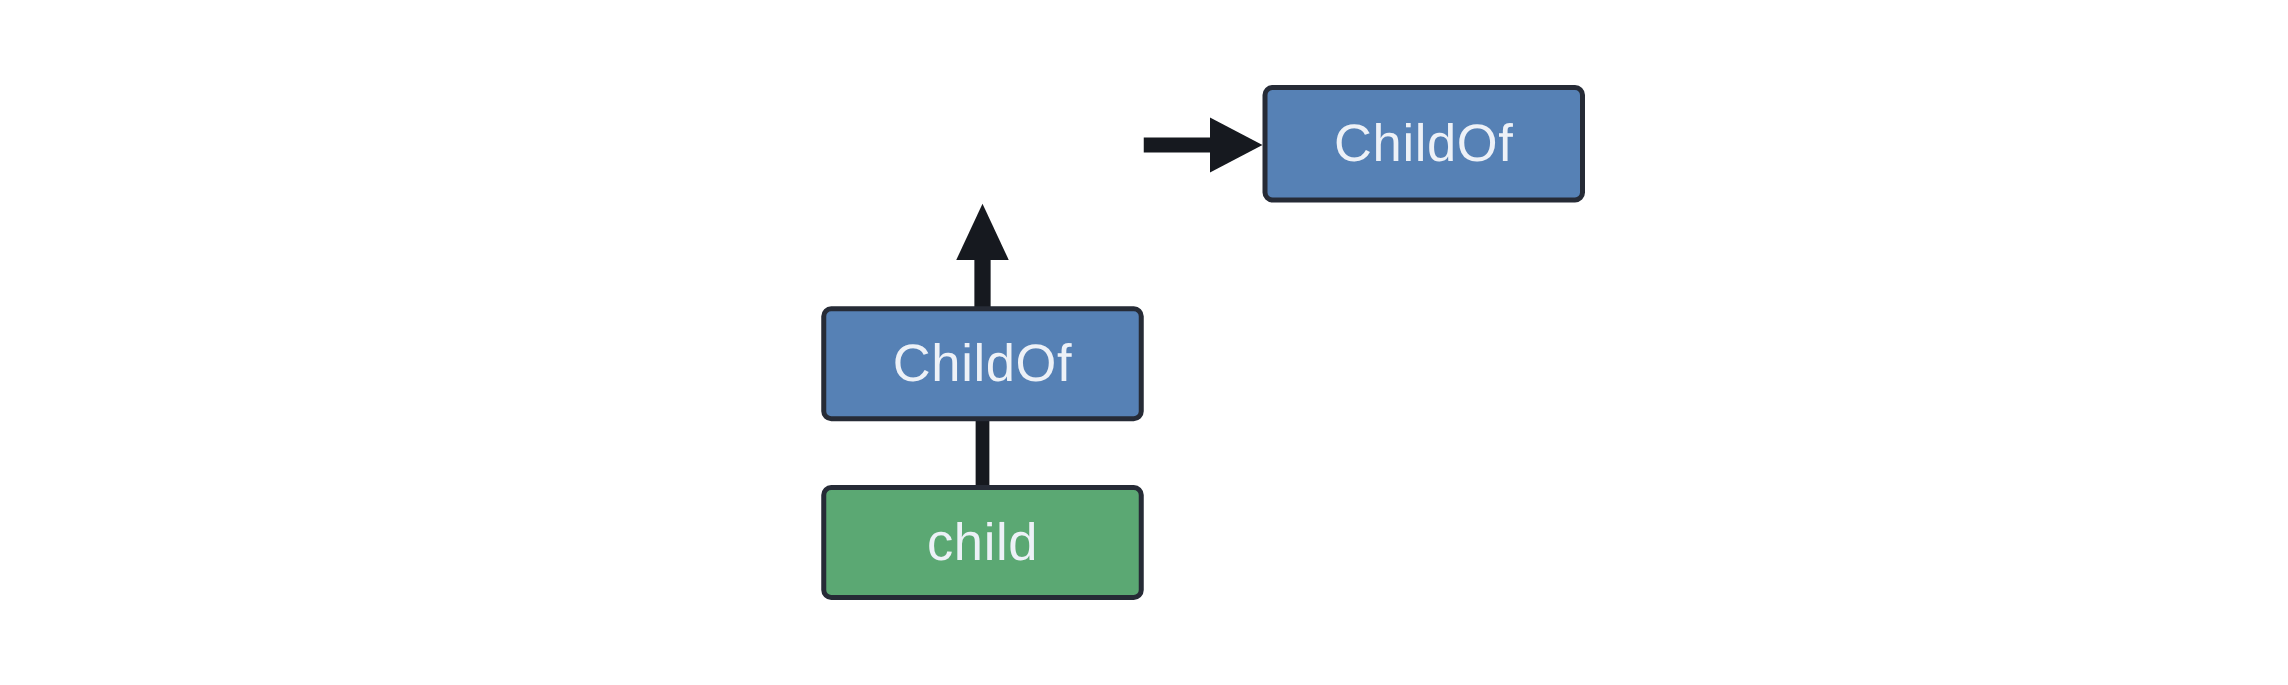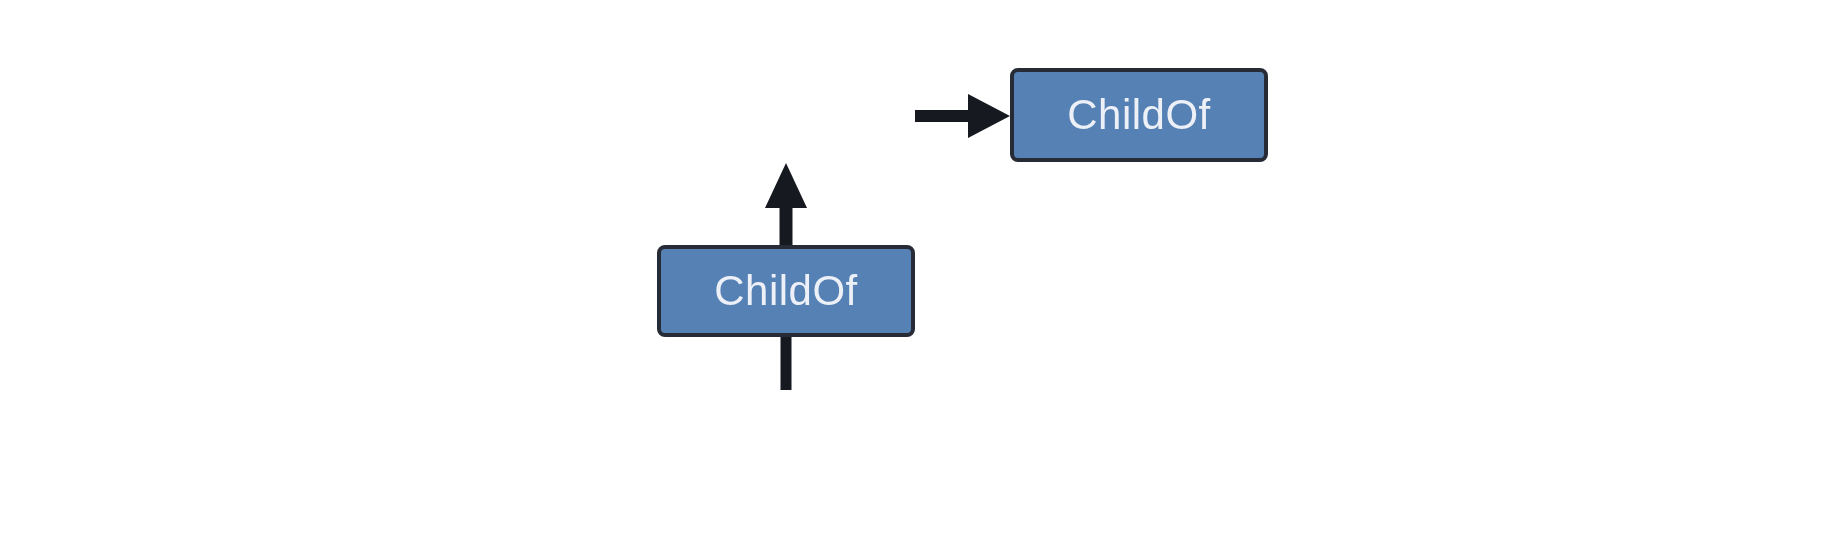--- a/index.html
+++ b/index.html
@@ -78,6 +78,9 @@
     <span class="node-label">ChildOf</span>
   </div>
 
+  <div class="node entity" style="left:657px; top:388px; width:258px; height:92px;">
+    <span class="node-label">child</span>
+  </div>
 
 </div>
 

